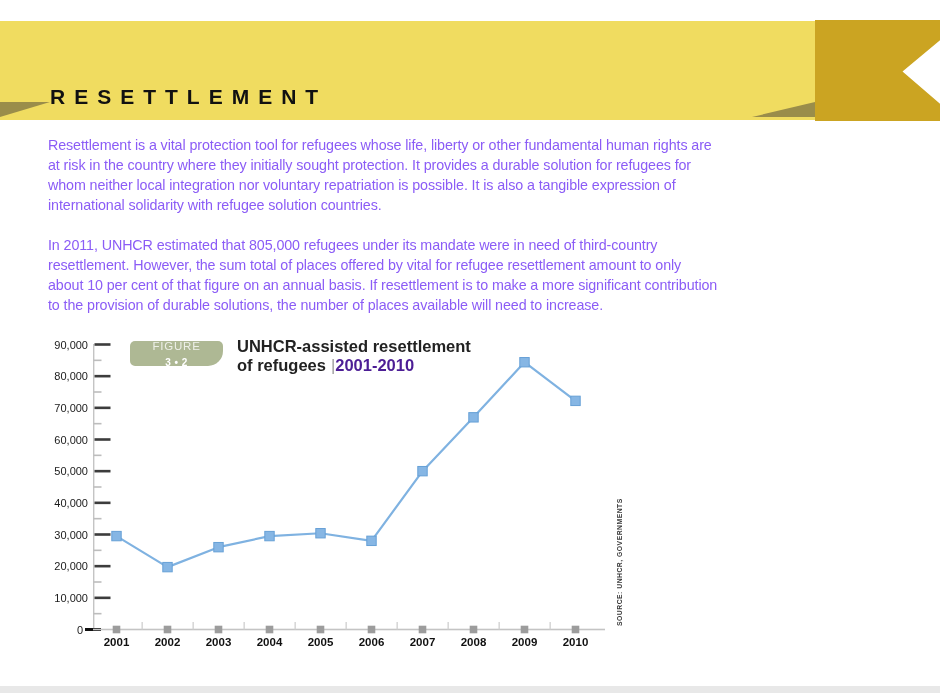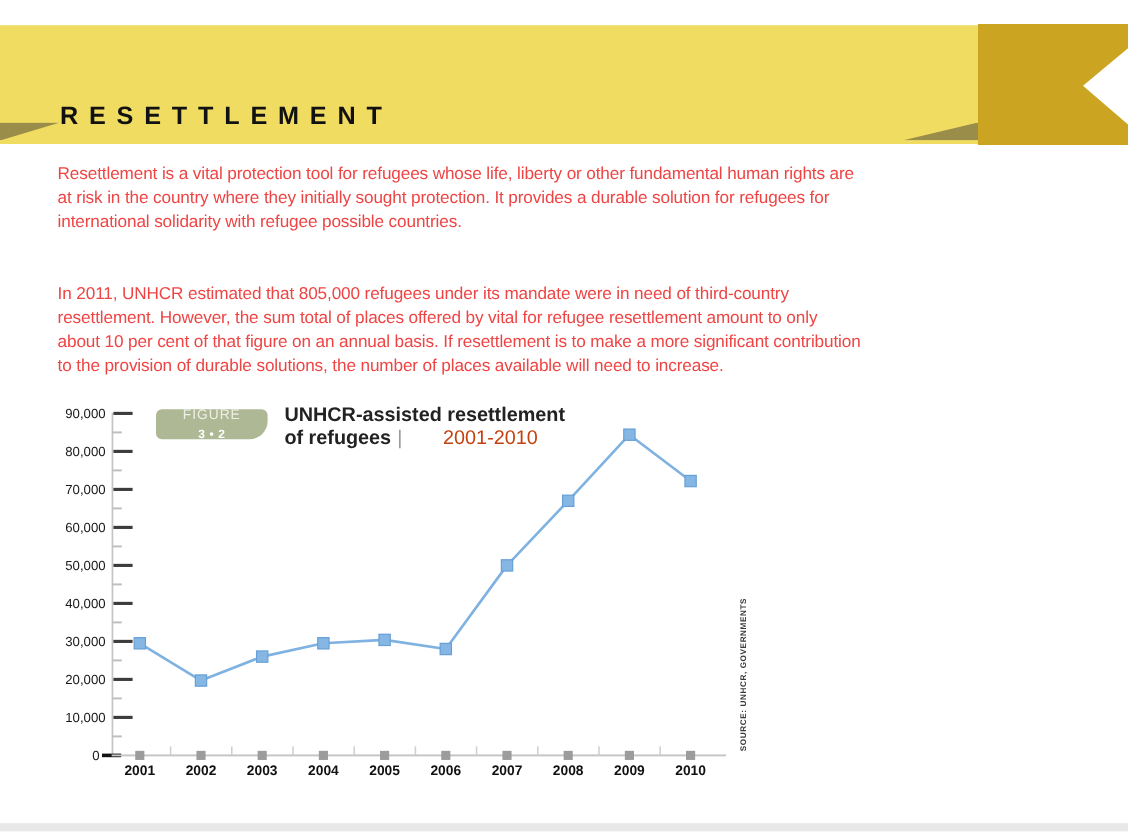--- a/index.html
+++ b/index.html
@@ -18,7 +18,7 @@
   .fold-right{left:752px;width:63px;clip-path:polygon(100% 0,100% 100%,0 100%);}
 
   
-  .para{left:48px;width:845px;font-size:14.3px;line-height:20px;letter-spacing:-0.1px;color:#ef4444;}
+  .para{left:48px;width:845px;font-size:14.3px;line-height:20px;letter-spacing:-0.1px;color:#8b5cf6;}
   .para-1{top:135px;}
   .para-2{top:235px;}
 

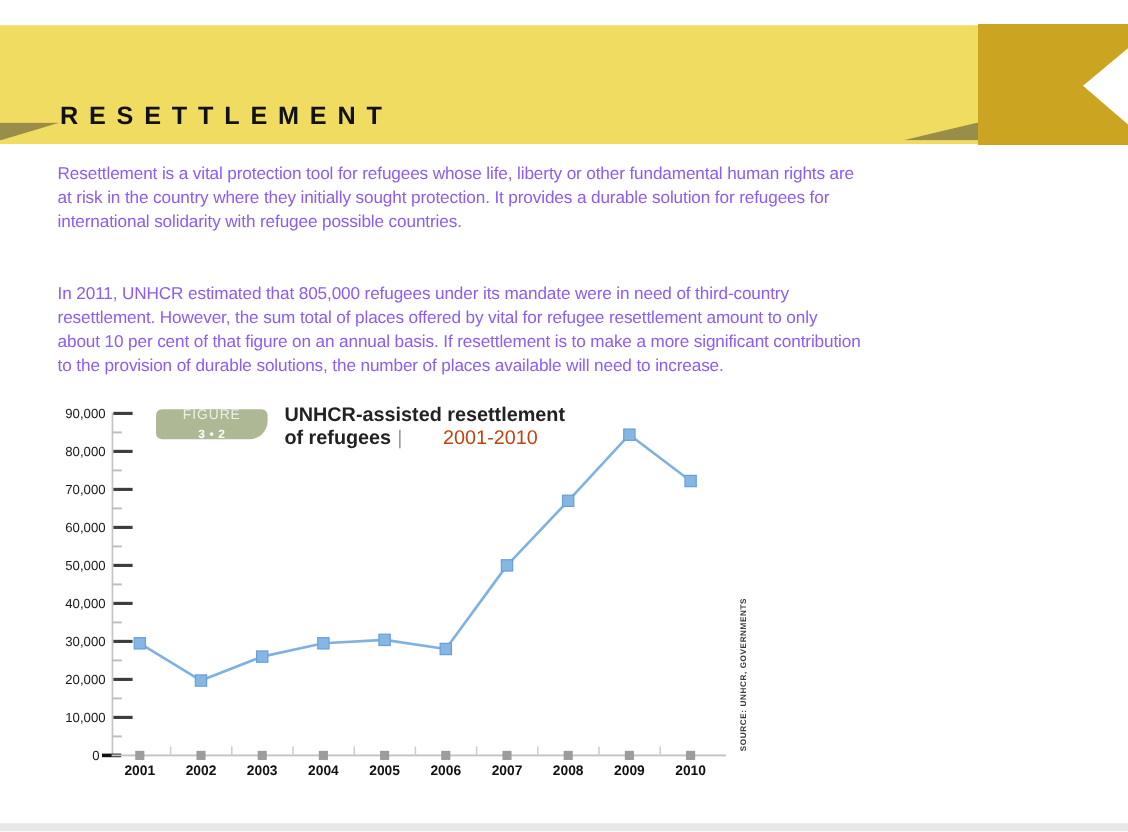--- a/index.html
+++ b/index.html
@@ -51,6 +51,7 @@
 <div class="abs para para-1">
     <div>Resettlement is a vital protection tool for refugees whose life, liberty or other fundamental human rights are</div>
     <div>at risk in the country where they initially sought protection. It provides a durable solution for refugees for</div>
+    <div>whom neither local integration nor voluntary repatriation is possible. It is also a tangible expression of</div>
     <div>international solidarity with refugee possible countries.</div>
   </div>
 <div class="abs para para-2">

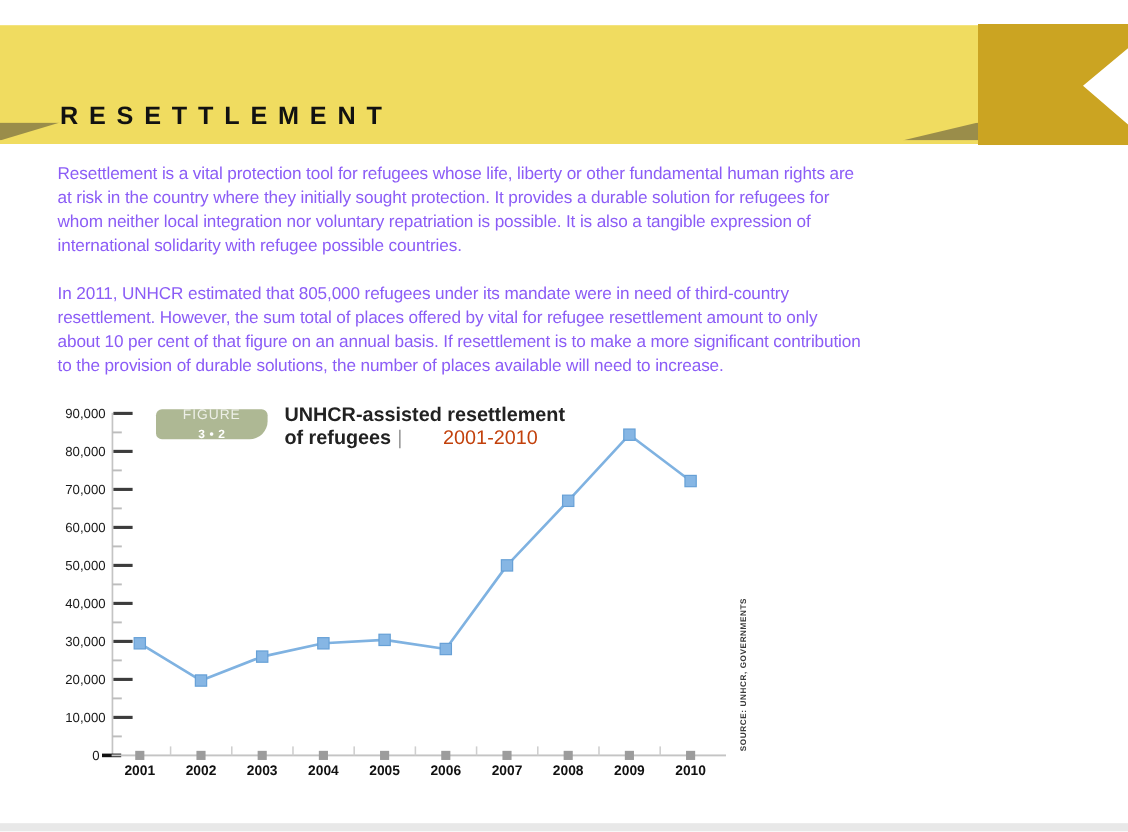--- a/index.html
+++ b/index.html
@@ -52,7 +52,7 @@
     <div>Resettlement is a vital protection tool for refugees whose life, liberty or other fundamental human rights are</div>
     <div>at risk in the country where they initially sought protection. It provides a durable solution for refugees for</div>
     <div>whom neither local integration nor voluntary repatriation is possible. It is also a tangible expression of</div>
-    <div>international solidarity with refugee possible countries.</div>
+    <div>international solidarity with refugee solution countries.</div>
   </div>
 <div class="abs para para-2">
     <div>In 2011, UNHCR estimated that 805,000 refugees under its mandate were in need of third-country</div>

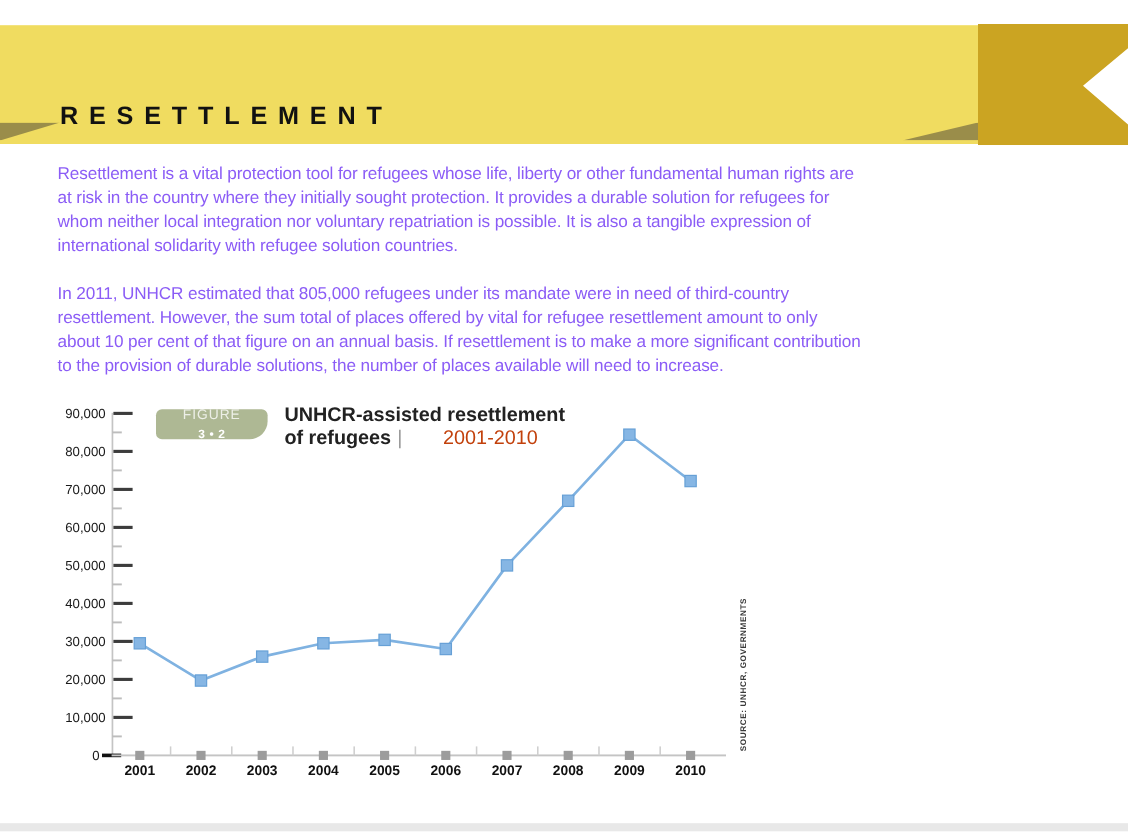--- a/index.html
+++ b/index.html
@@ -34,7 +34,7 @@
   .figure-title{position:absolute;left:197px;top:2px;line-height:19px;font-size:16.5px;color:#222;}
   .ft-line1,.ft-bold{font-weight:bold;}
   .ft-sep{color:#9a9a9a;font-weight:normal;margin-left:5px;}
-  .ft-period{font-weight:normal;color:#c2410c;padding-left:34px;}
+  .ft-period{font-weight:bold;color:#4c1d95;}
 
   .bottom-strip{left:0;top:686px;width:940px;height:7px;background:#e8e8e8;}
 </style>

